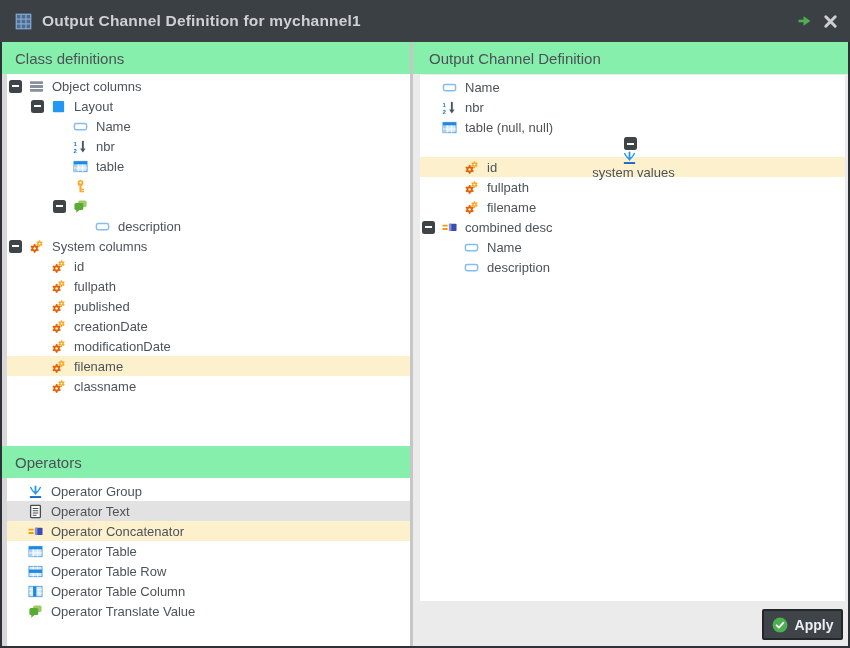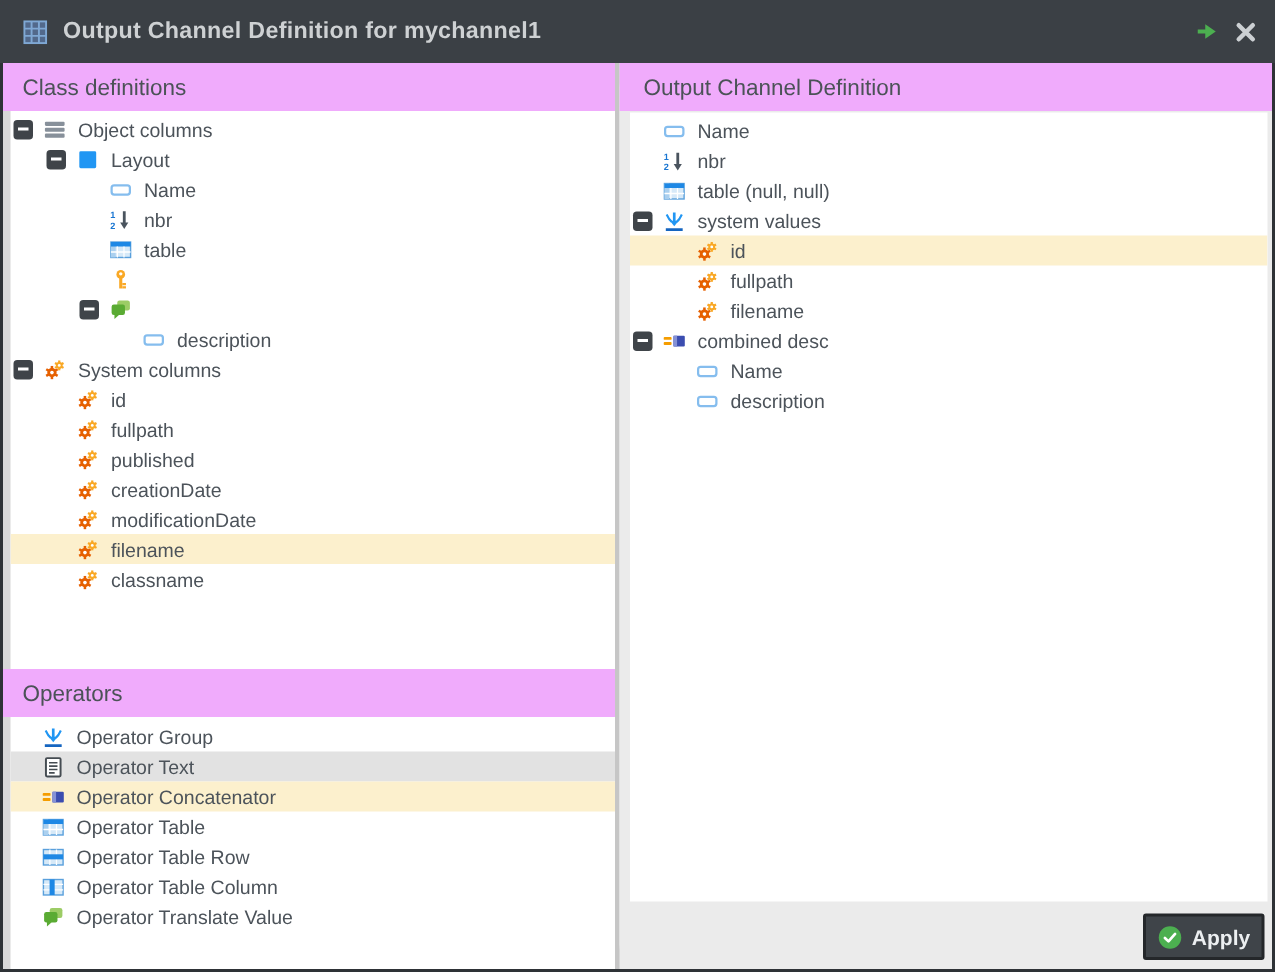--- a/index.html
+++ b/index.html
@@ -16,7 +16,7 @@
   
   .body{position:absolute;left:2px;top:42px;width:846px;height:604px;background:#ebebeb;overflow:hidden;}
   .left-panel{position:absolute;left:0;top:0;width:408px;height:604px;}
-  .panel-header{height:32px;background:#f0abfc;display:flex;align-items:center;
+  .panel-header{height:32px;background:#86efac;display:flex;align-items:center;
                 color:#4b5257;font-size:15px;padding-left:13px;}
   .tree-area{background:#fff;border-left:5px solid #d8d8d8;overflow:hidden;padding-top:2px;box-sizing:border-box;}
   #class-tree{height:372px;}

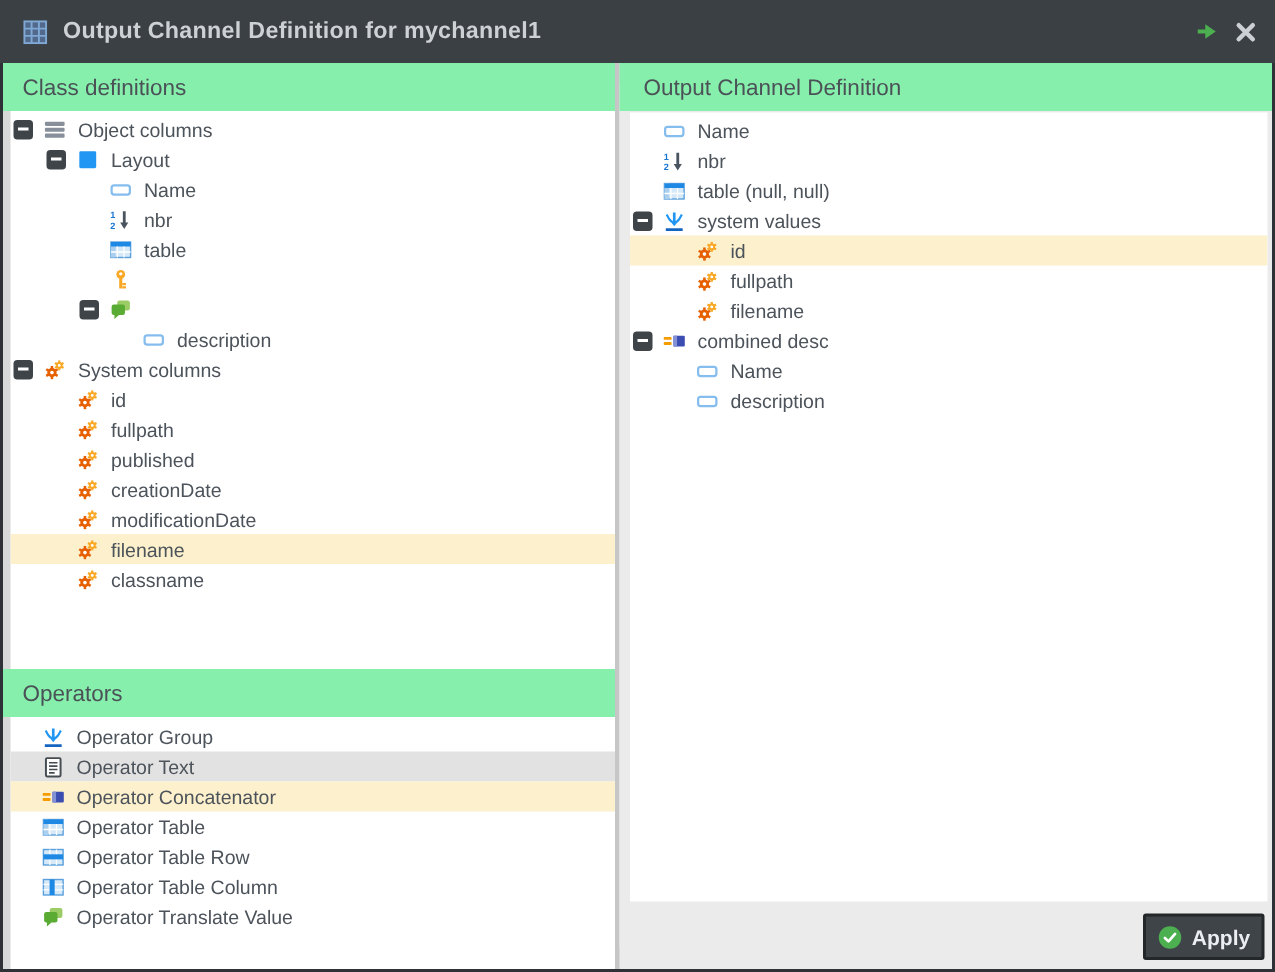--- a/index.html
+++ b/index.html
@@ -461,7 +461,7 @@
             </span>
             <span class="label">table (null, null)</span>
           </div>
-          <div class="row" style="padding-left: 2px;">
+          <div class="row" style="padding-left: 2px; flex-direction: column;">
             <span class="expander"></span>
             <span class="icon">
               <svg viewBox="0 0 16 16" width="15" height="15" font-family="Liberation Sans,sans-serif">

